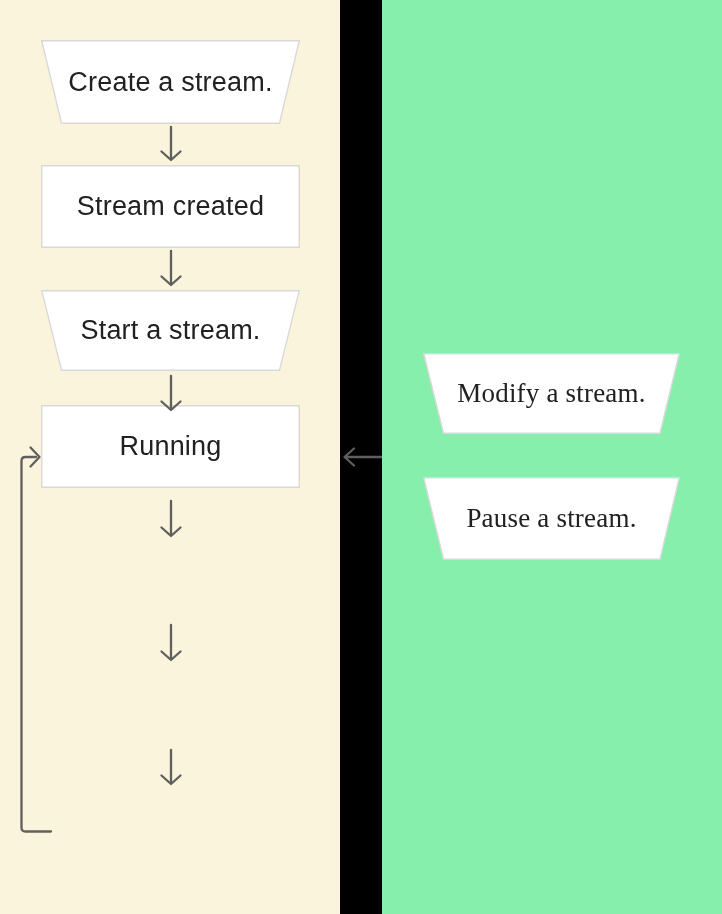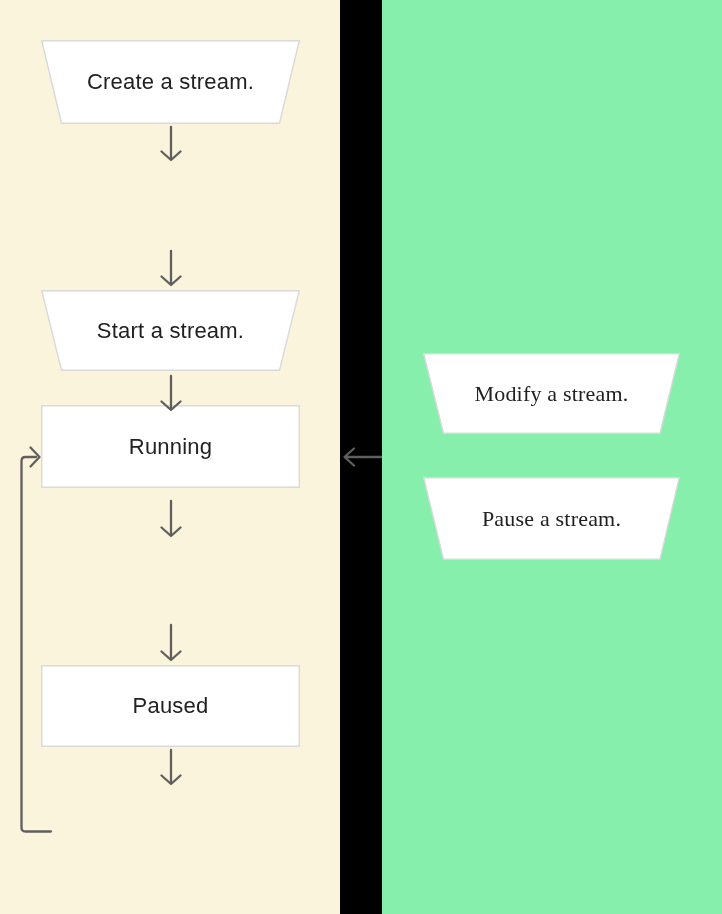--- a/index.html
+++ b/index.html
@@ -73,7 +73,7 @@
     display: flex;
     align-items: center;
     justify-content: center;
-    font-size: 22px;
+    font-size: 27px;
     color: #212121;
     letter-spacing: 0.2px;
     white-space: nowrap;

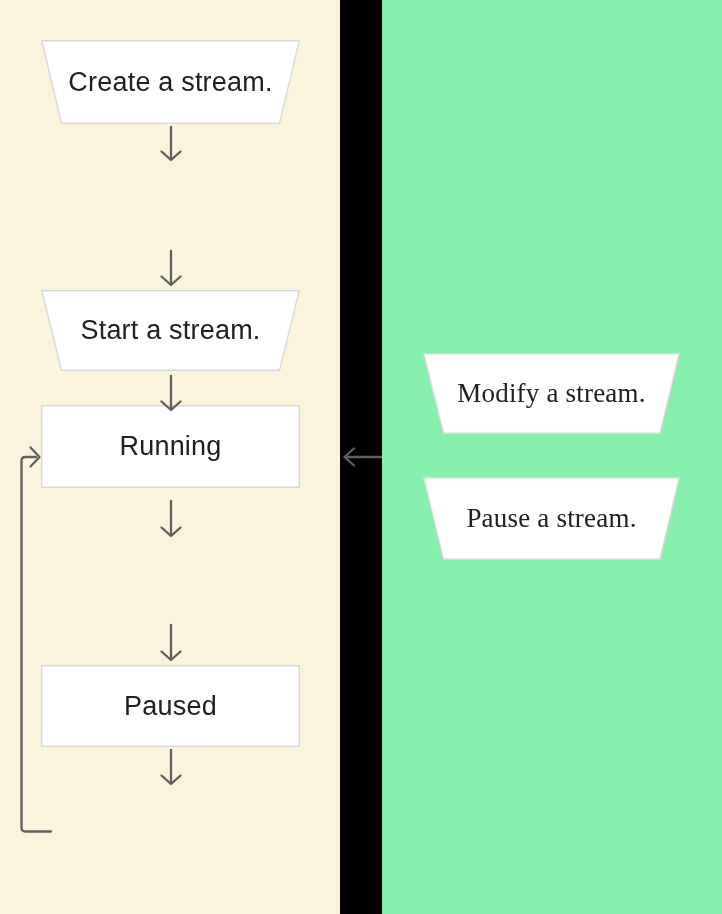--- a/index.html
+++ b/index.html
@@ -106,6 +106,12 @@
       <span class="label">Create a stream.</span>
     </div>
 
+    <div class="node" style="top:165px;height:83px">
+      <svg class="shape" viewBox="0 0 259 83" preserveAspectRatio="none">
+        <polygon points="0.75,0.75 258.25,0.75 258.25,82.25 0.75,82.25"></polygon>
+      </svg>
+      <span class="label">Stream created</span>
+    </div>
 
     <div class="node" style="top:290px;height:81px">
       <svg class="shape" viewBox="0 0 259 83" preserveAspectRatio="none">

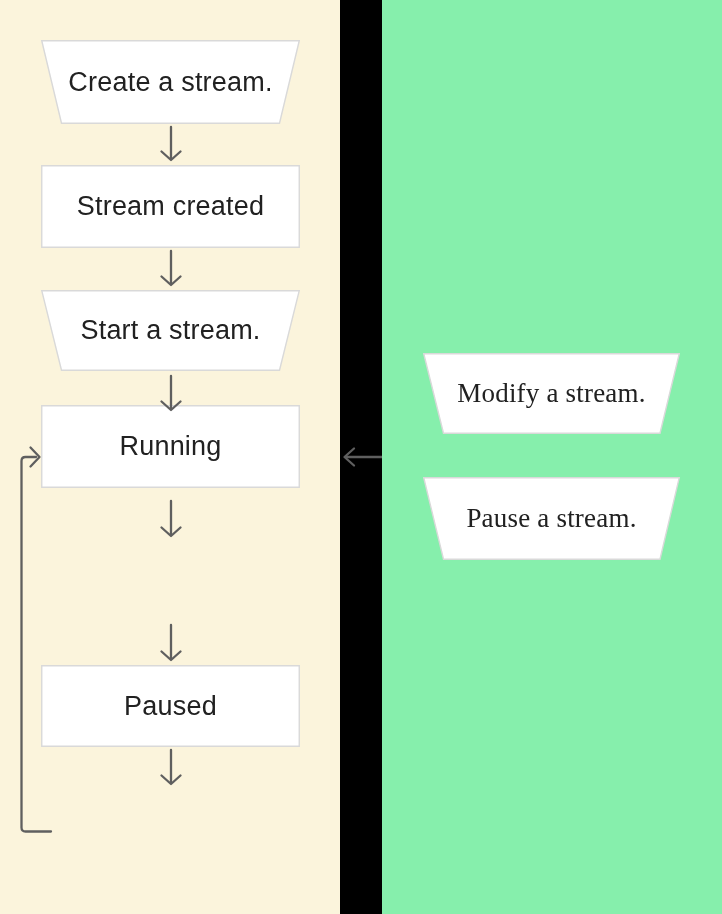--- a/index.html
+++ b/index.html
@@ -128,12 +128,6 @@
     </div>
 
 
-    <div class="node" style="top:665px;height:82px">
-      <svg class="shape" viewBox="0 0 259 83" preserveAspectRatio="none">
-        <polygon points="0.75,0.75 258.25,0.75 258.25,82.25 0.75,82.25"></polygon>
-      </svg>
-      <span class="label">Paused</span>
-    </div>
 
 
     <svg class="edges-svg" width="340" height="914" viewBox="0 0 340 914">

